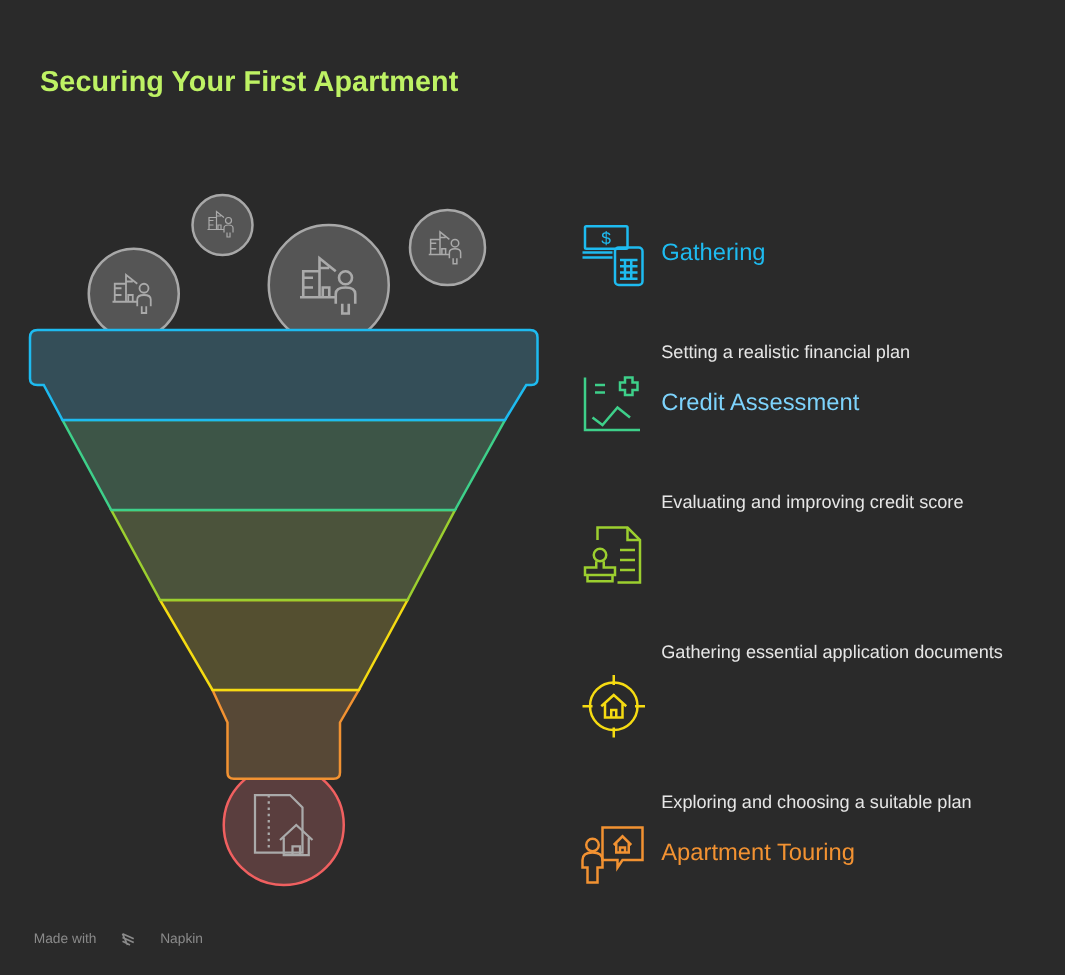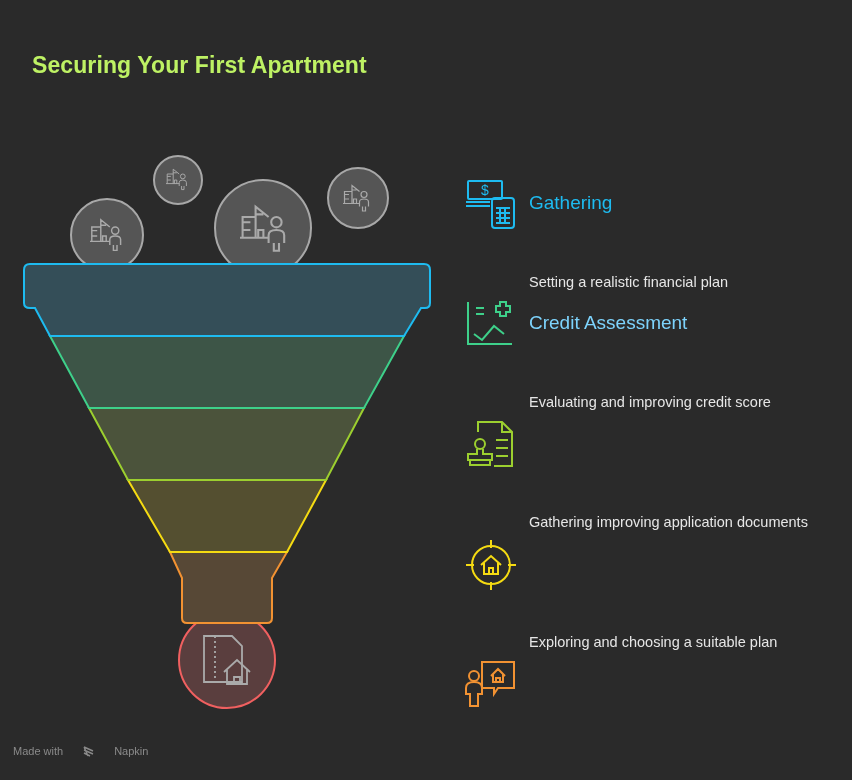--- a/index.html
+++ b/index.html
@@ -121,7 +121,7 @@
     <path d="M13 31 V36 H4 V42 H28 V36 H19 V31"></path>
     <path d="M6 42 V47 H26 V42"></path>
   </svg>
-  <div class="desc">Gathering improving application documents</div>
+  <div class="desc">Gathering essential application documents</div>
 </div>
 
 <div class="step" style="top:538px">

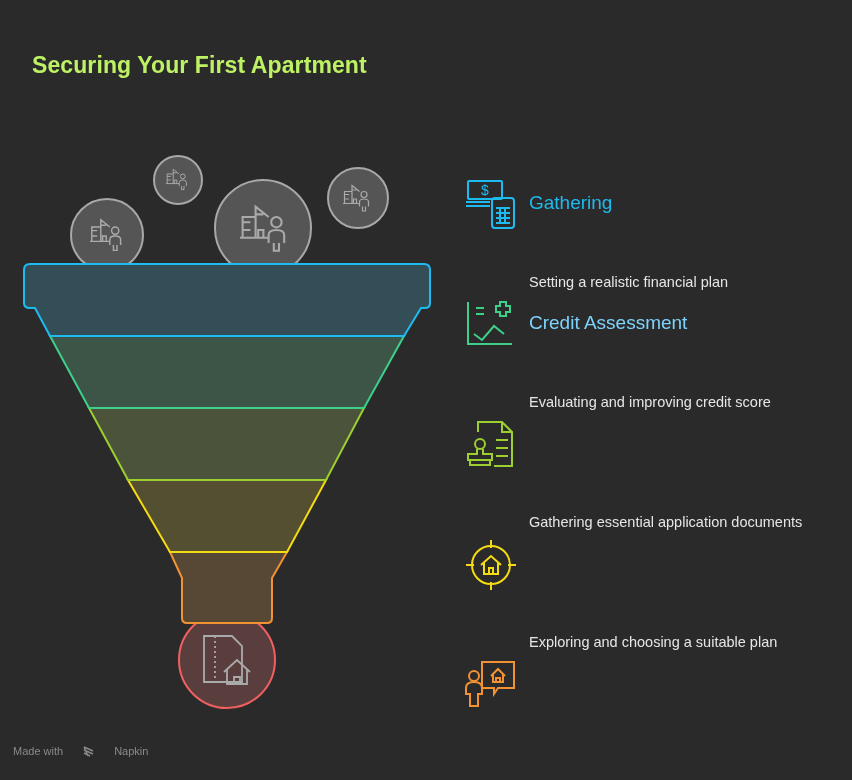--- a/index.html
+++ b/index.html
@@ -140,6 +140,7 @@
     <path d="M18 4 H50 V30 H34 L30 36 V30 H18 Z"></path>
     <path d="M27 18 L34 11 L41 18 M29 16 V24 H39 V16 M32 24 V20 H36 V24"></path>
   </svg>
+  <div class="label" style="color:#f29232">Apartment Touring</div>
 </div>
 
 <div class="footer">

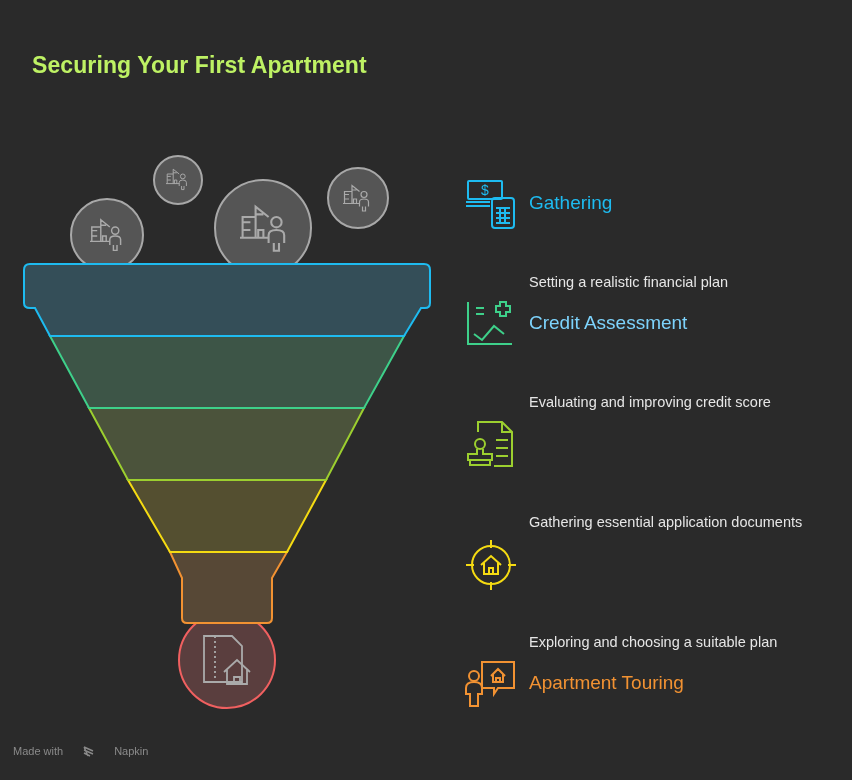--- a/index.html
+++ b/index.html
@@ -26,7 +26,7 @@
     font-size: 14.5px; color: #e6e6e6; white-space: nowrap; margin-top: 44px;
   }
   .footer {
-    position: absolute; left: 13px; top: 745px;
+    position: absolute; left: 27px; top: 745px;
     font-size: 11px; color: #8a8a8a; display: flex; align-items: flex-end; gap: 20px;
   }
 </style>

